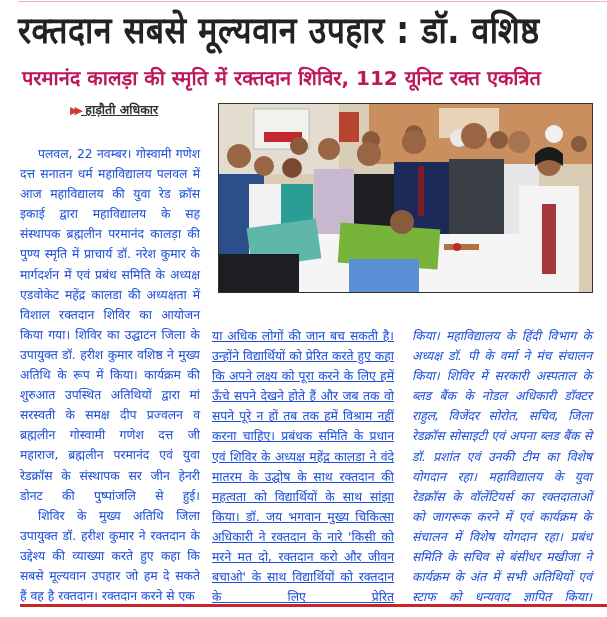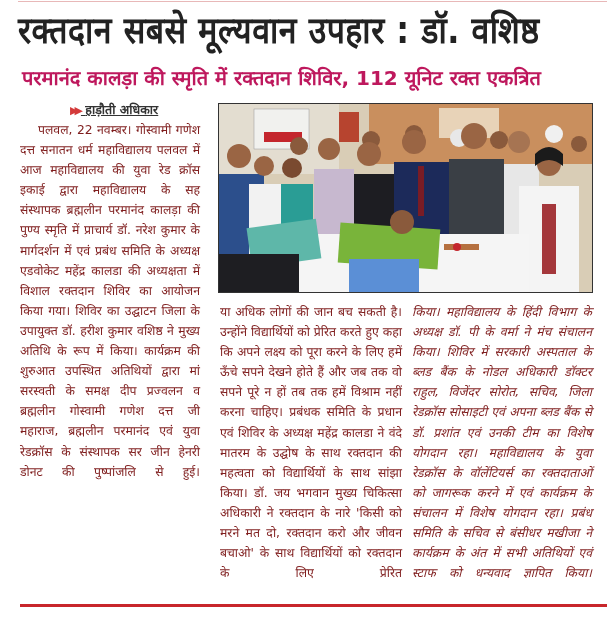--- a/index.html
+++ b/index.html
@@ -9,7 +9,7 @@
   .subhead{position:absolute;left:22px;top:66px;width:589px;font-size:20px;line-height:24px;font-weight:bold;color:#be185d;white-space:nowrap;}
   .byline{position:absolute;left:70px;top:101px;font-size:12.5px;font-weight:bold;color:#333;text-decoration:underline;white-space:nowrap;text-align:center;}
   .byline .arrow{color:#d43a3a;font-size:11px;margin-right:2px;text-decoration:none;display:inline-block;letter-spacing:-4px;}
-  .col{position:absolute;font-size:12.3px;line-height:20.1px;color:#7f1d1d;text-align:justify;text-align-last:justify;}
+  .col{position:absolute;font-size:12.3px;line-height:20.1px;color:#1d4ed8;text-align:justify;text-align-last:justify;margin-top:24px;}
   .col p{margin:0;}
   .col .indent{text-indent:18px;}
   .col .last{text-align-last:left;}

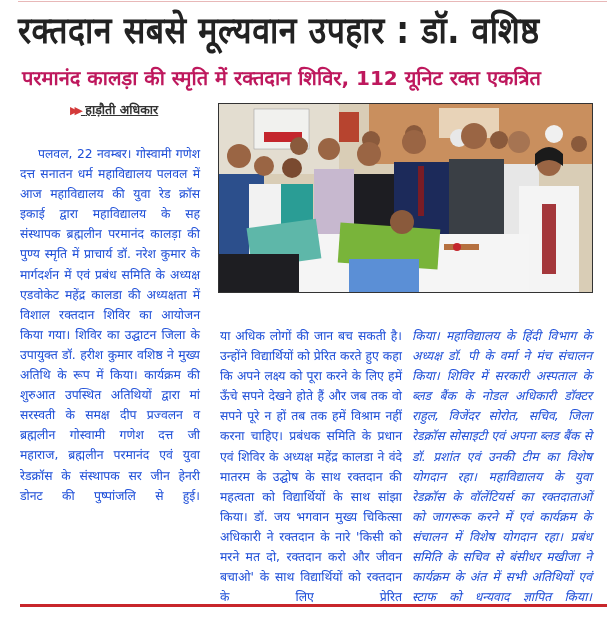--- a/index.html
+++ b/index.html
@@ -14,7 +14,7 @@
   .col .indent{text-indent:18px;}
   .col .last{text-align-last:left;}
   .c1{left:20px;top:120px;width:180px;}
-  .c2{left:220px;top:302px;width:182px;}
+  .c2{left:212px;top:302px;width:182px;text-decoration:underline;}
   .c3{left:412px;top:302px;width:180px;font-style:italic;}
   .photo{position:absolute;left:218px;top:103px;width:373px;height:188px;border:1px solid #333;overflow:hidden;background:#c9b79c;}
   .bottom-rule{position:absolute;left:20px;right:0;top:604px;height:3px;background:#c8262b;}

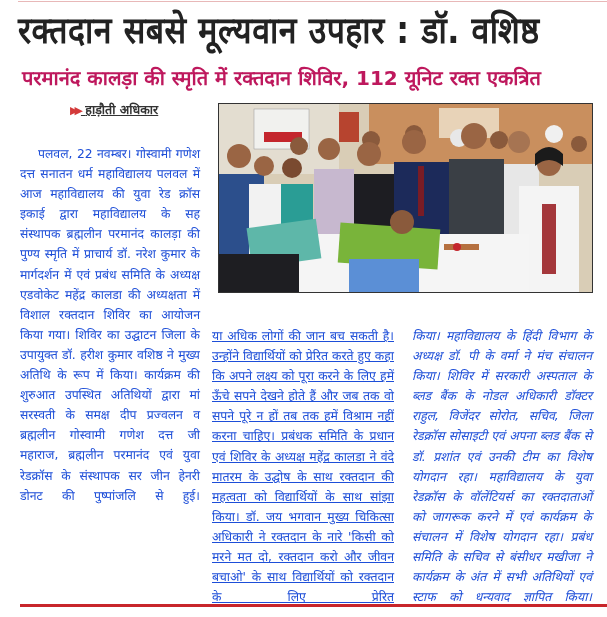--- a/index.html
+++ b/index.html
@@ -34,6 +34,7 @@
 
 <div class="col c1">
   <p class="indent">पलवल, 22 नवम्बर। गोस्वामी गणेश दत्त सनातन धर्म महाविद्यालय पलवल में आज महाविद्यालय की युवा रेड क्रॉस इकाई द्वारा महाविद्यालय के सह संस्थापक ब्रह्मलीन परमानंद कालड़ा की पुण्य स्मृति में प्राचार्य डॉ. नरेश कुमार के मार्गदर्शन में एवं प्रबंध समिति के अध्यक्ष एडवोकेट महेंद्र कालडा की अध्यक्षता में विशाल रक्तदान शिविर का आयोजन किया गया। शिविर का उद्घाटन जिला के उपायुक्त डॉ. हरीश कुमार वशिष्ठ ने मुख्य अतिथि के रूप में किया। कार्यक्रम की शुरुआत उपस्थित अतिथियों द्वारा मां सरस्वती के समक्ष दीप प्रज्वलन व ब्रह्मलीन गोस्वामी गणेश दत्त जी महाराज, ब्रह्मलीन परमानंद एवं युवा रेडक्रॉस के संस्थापक सर जीन हेनरी डोनट की पुष्पांजलि से हुई।</p>
+  <p class="indent last">शिविर के मुख्य अतिथि जिला उपायुक्त डॉ. हरीश कुमार ने रक्तदान के उद्देश्य की व्याख्या करते हुए कहा कि सबसे मूल्यवान उपहार जो हम दे सकते हैं वह है रक्तदान। रक्तदान करने से एक</p>
 </div>
 
 <div class="photo">

